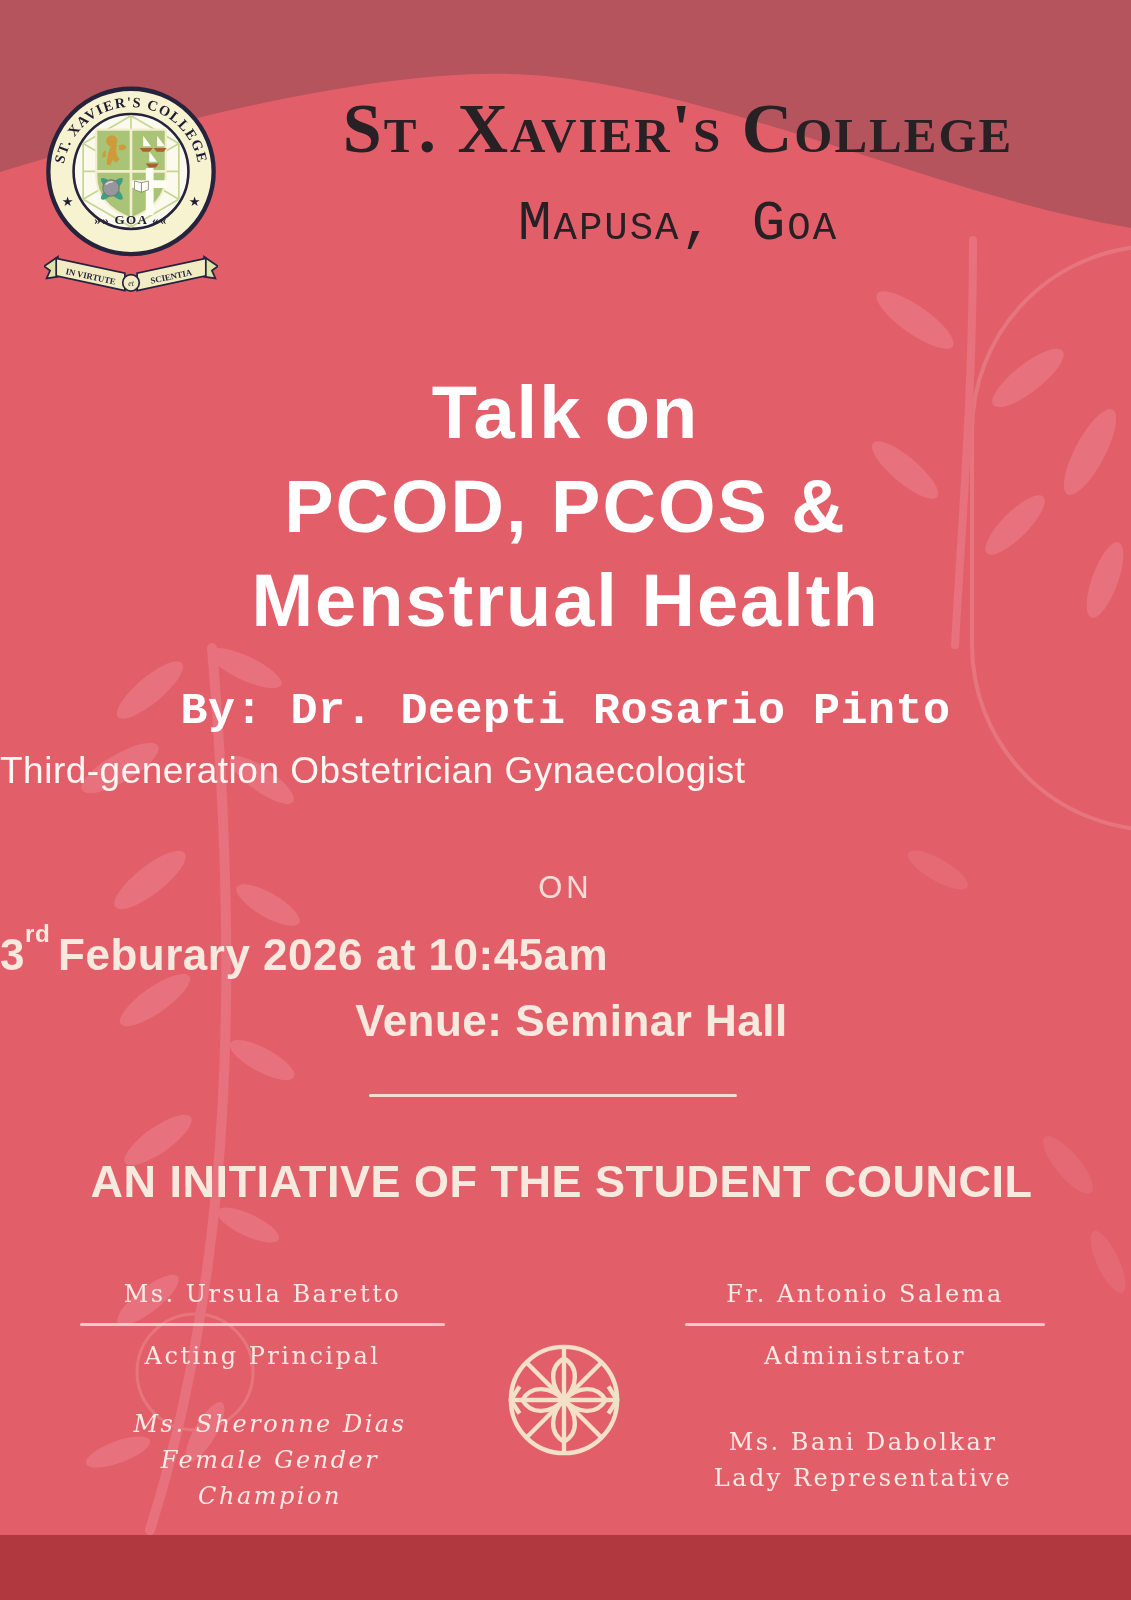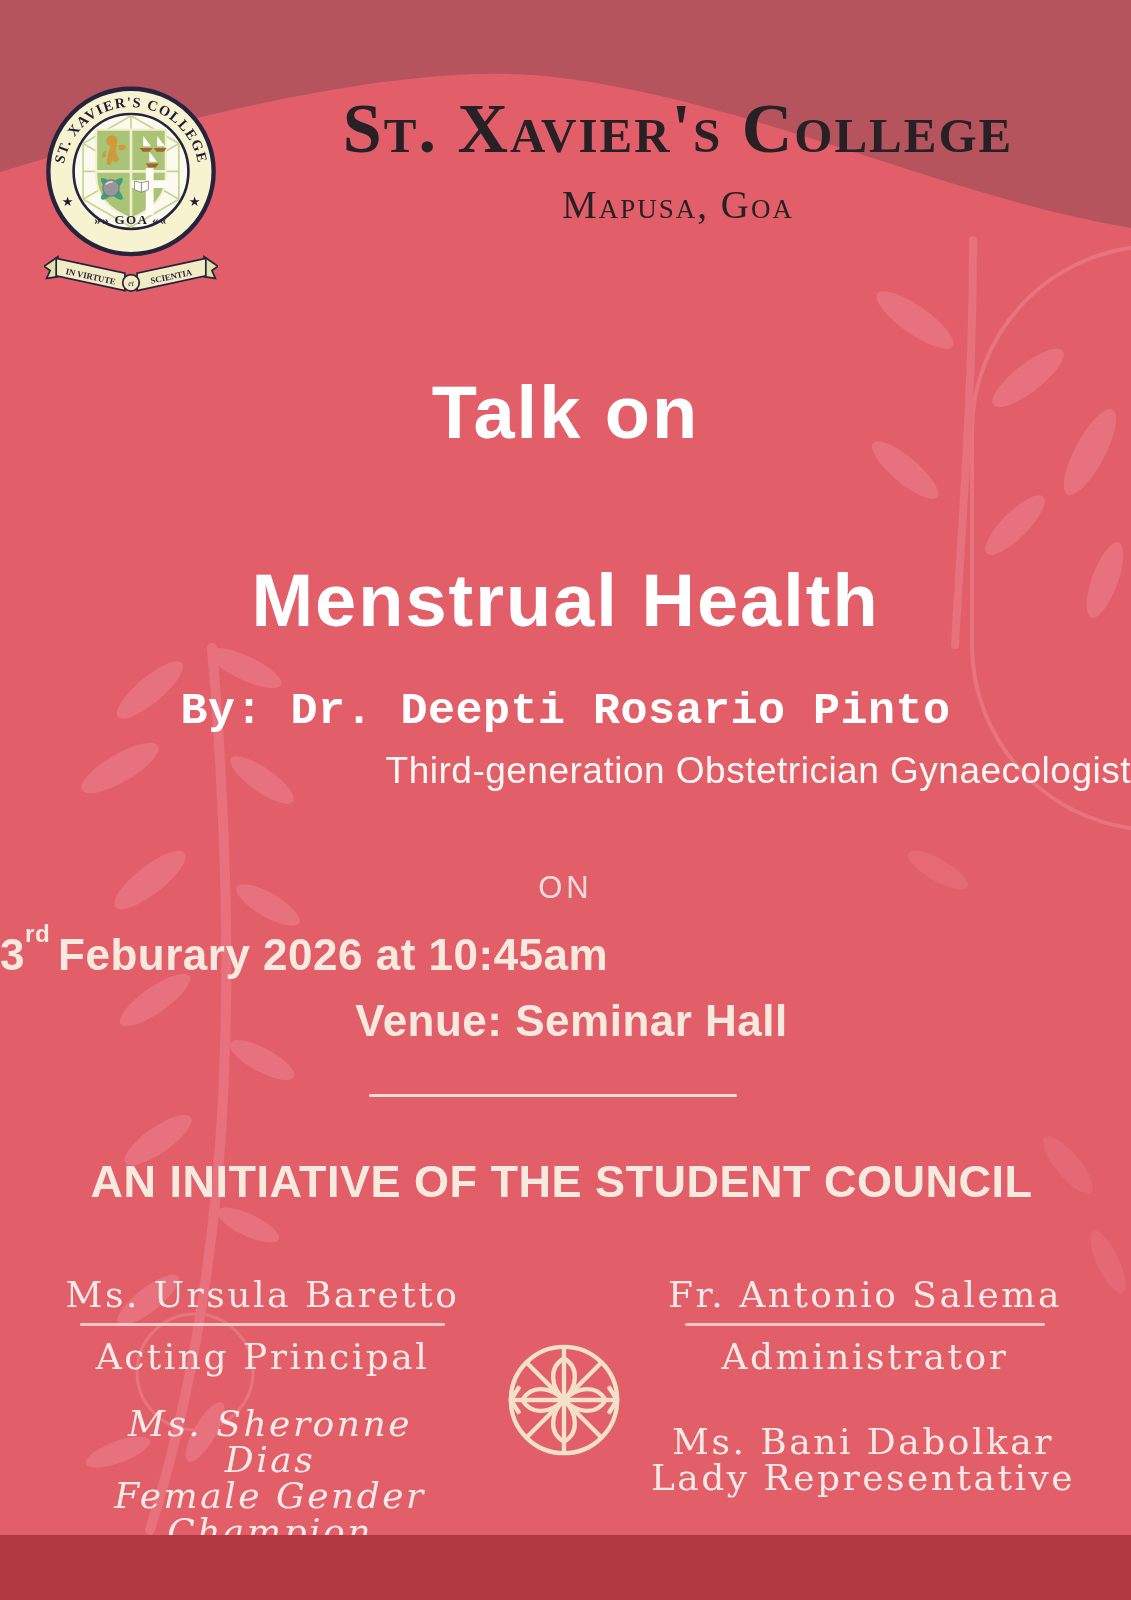--- a/index.html
+++ b/index.html
@@ -22,7 +22,7 @@
     font-variant:small-caps;
   }
   .college-name{font-size:70px;font-weight:700;line-height:1.05;letter-spacing:2px;}
-  .college-loc{font-size:39px;font-weight:400;line-height:1.1;margin-top:18px;letter-spacing:2px;}
+  .college-loc{font-size:56px;font-weight:400;line-height:1.1;margin-top:28px;letter-spacing:2px;font-family:Liberation Mono, monospace;}
 
   
   .title{

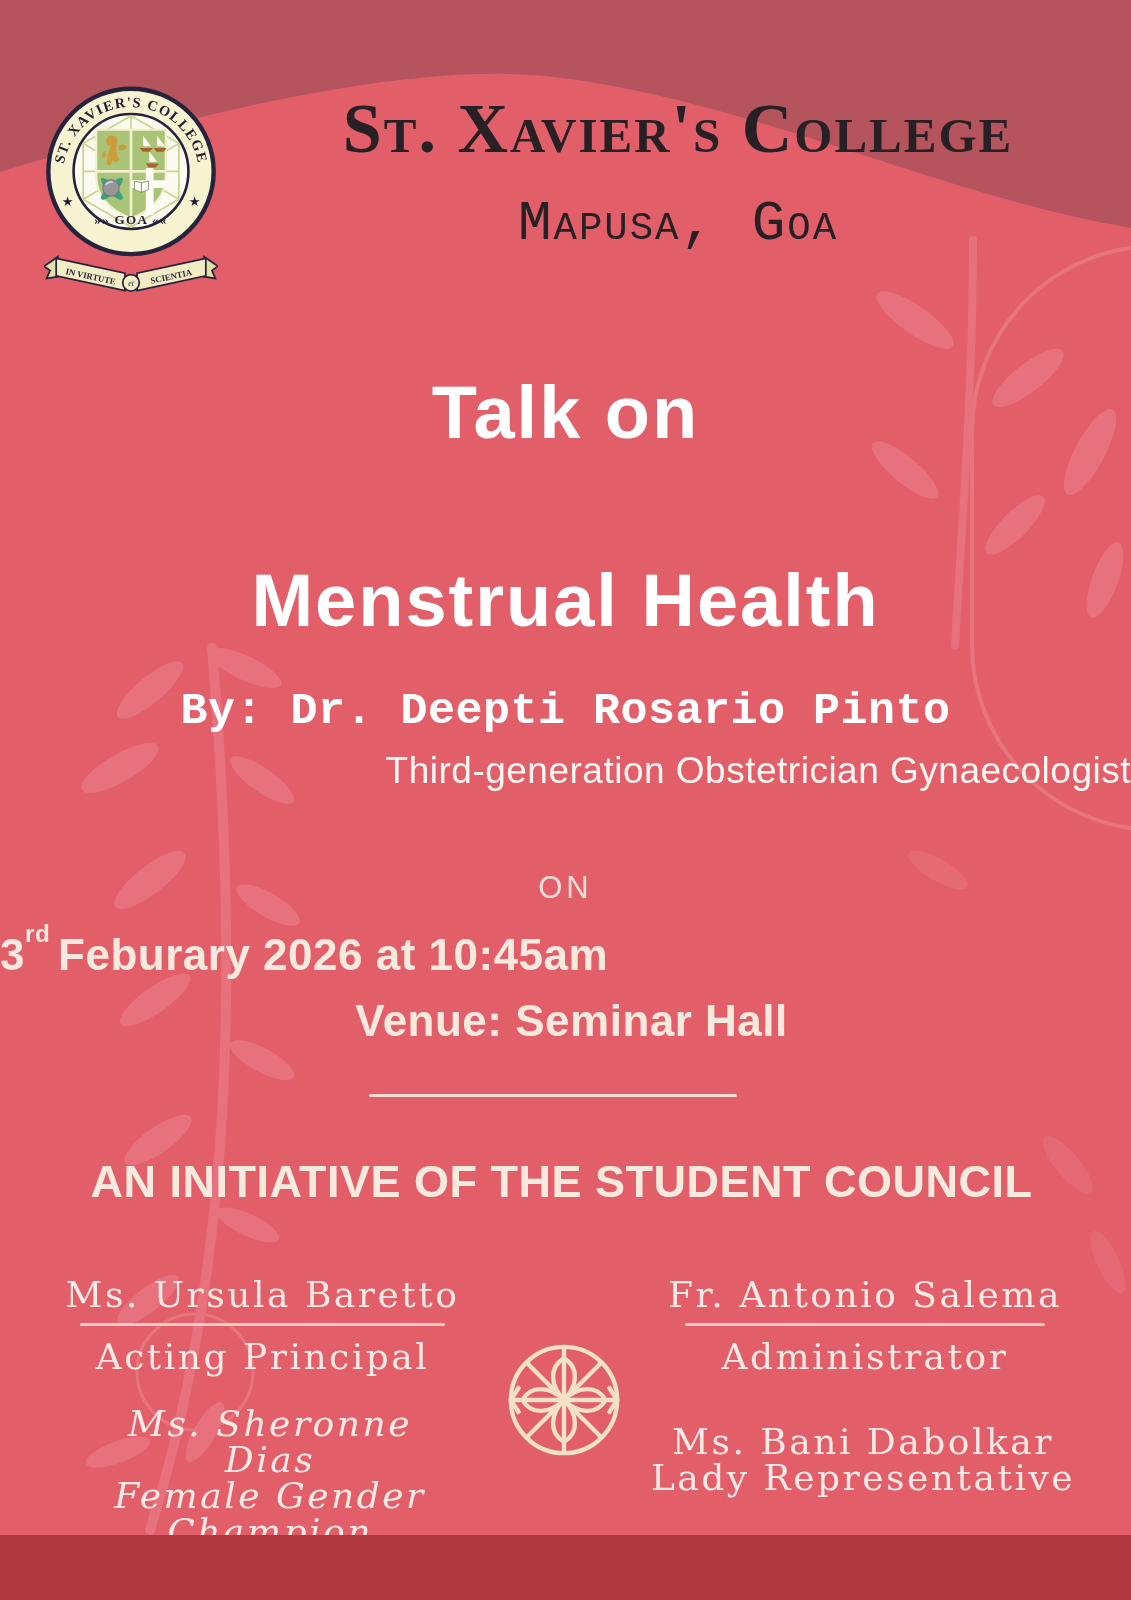--- a/index.html
+++ b/index.html
@@ -210,7 +210,7 @@
 
   <h1 class="title">
     <span>Talk on</span><br>
-    <br>
+    <span>PCOD, PCOS &amp;</span><br>
     <span>Menstrual Health</span>
   </h1>
 

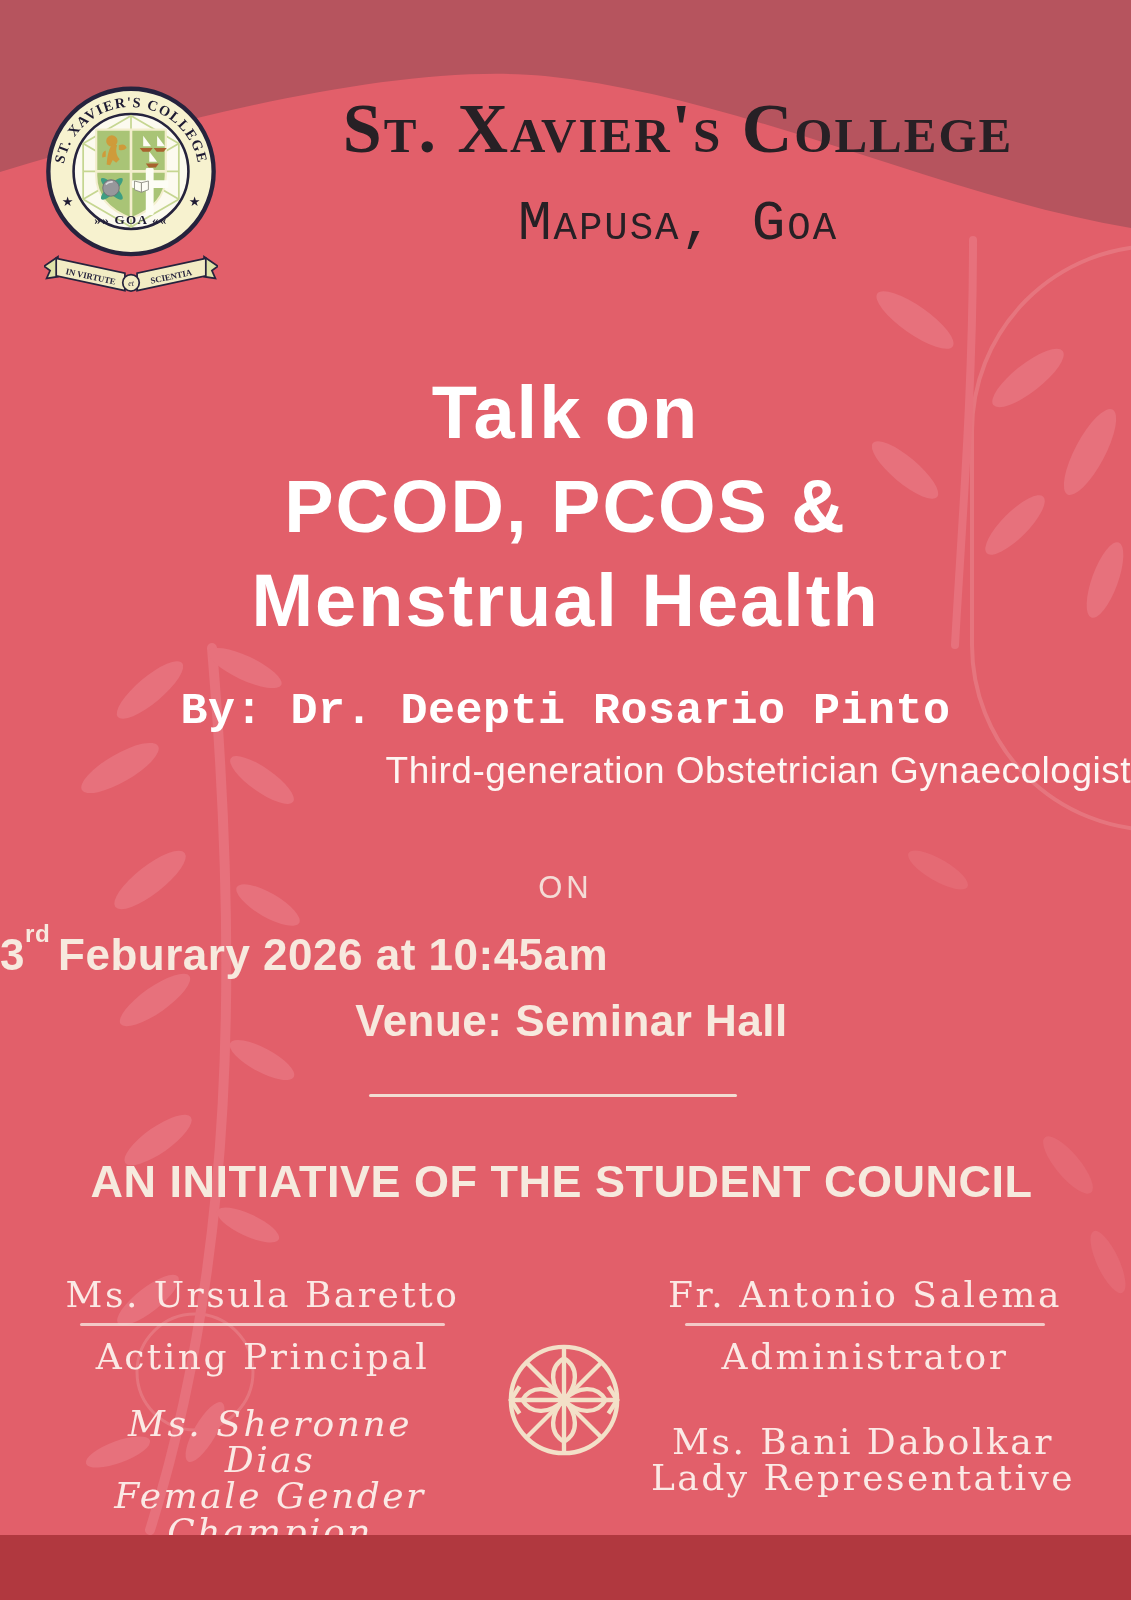--- a/index.html
+++ b/index.html
@@ -37,7 +37,7 @@
   }
   .credential{
     position:absolute;left:0;right:0;top:750px;
-    text-align:right;color:#fdf6f3;
+    text-align:left;color:#fdf6f3;
     font-size:37px;font-weight:400;letter-spacing:0.5px;
   }
   .on-label{

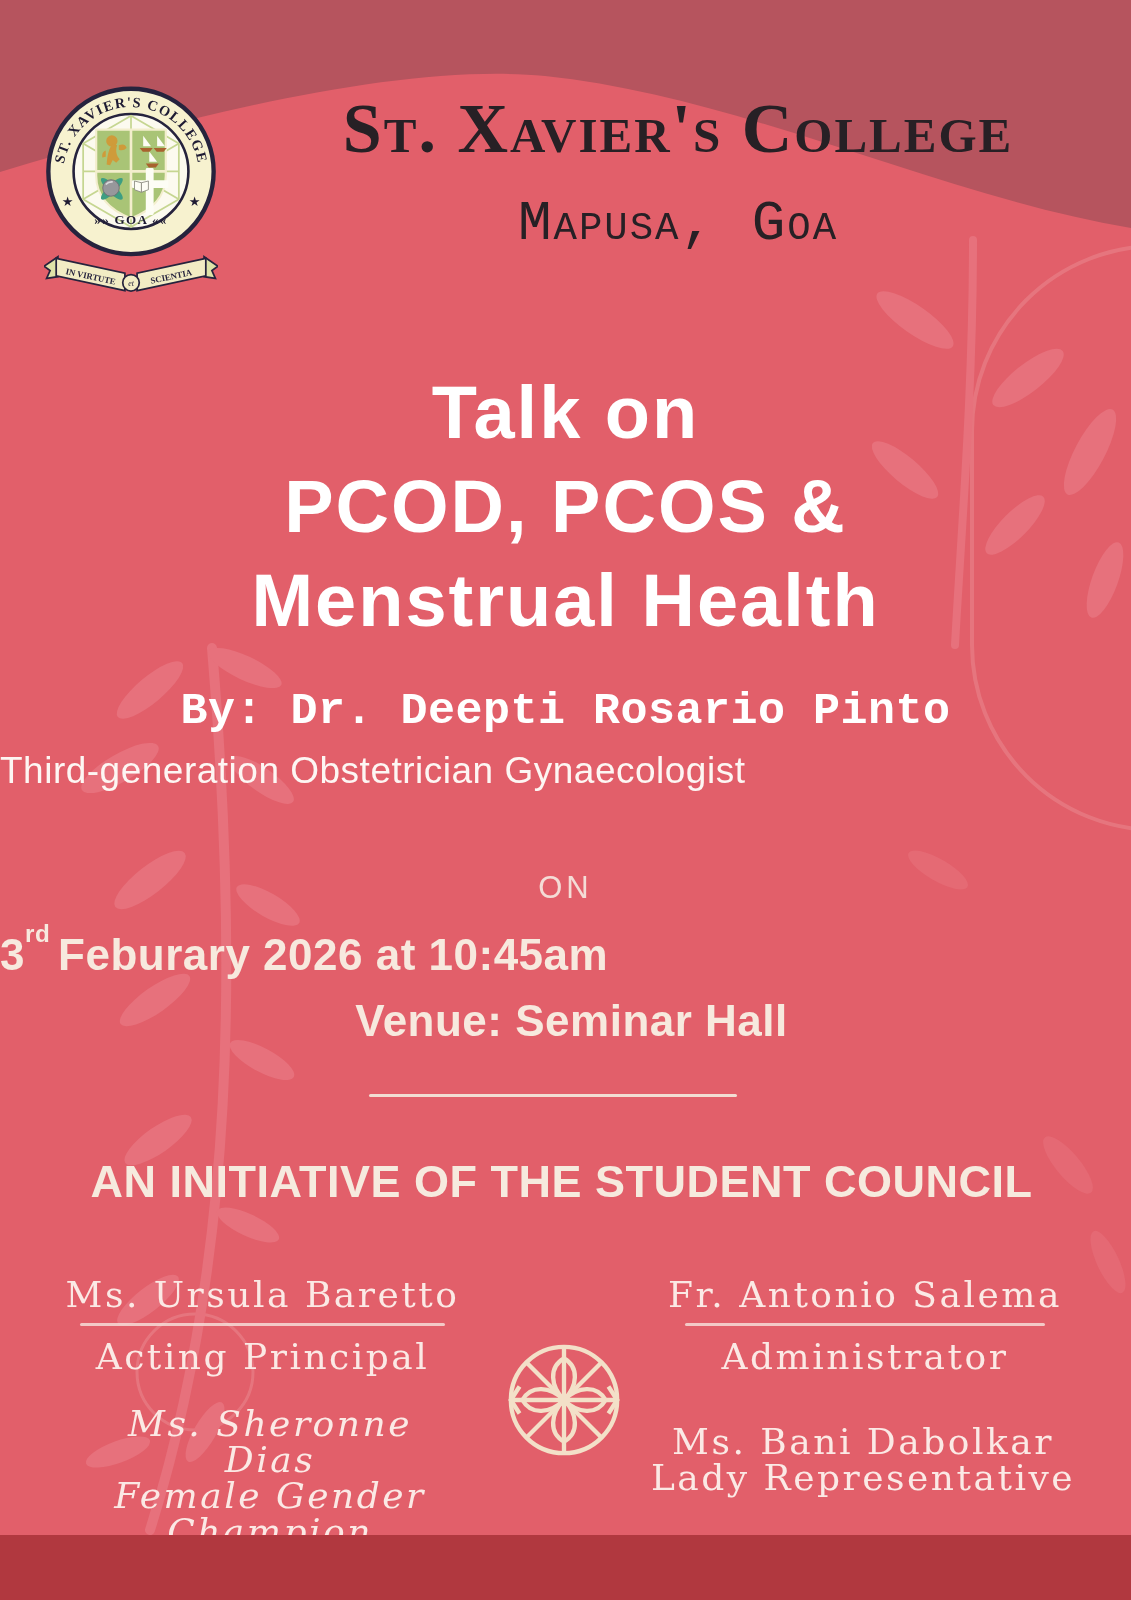--- a/index.html
+++ b/index.html
@@ -70,7 +70,7 @@
   
   .person{position:absolute;text-align:center;color:#fbe9e5;
     font-family:"DejaVu Serif","Liberation Serif",serif;
-    font-size:36px;line-height:37px;letter-spacing:2.5px;}
+    font-size:24px;line-height:37px;letter-spacing:2.5px;}
   .person .p-underline{height:3px;background:rgba(247,228,222,0.8);margin:10px auto 12px auto;border-radius:2px;}
   .person-0{left:30px;top:1276px;width:465px;}
   .person-0 .p-underline{width:365px;}

